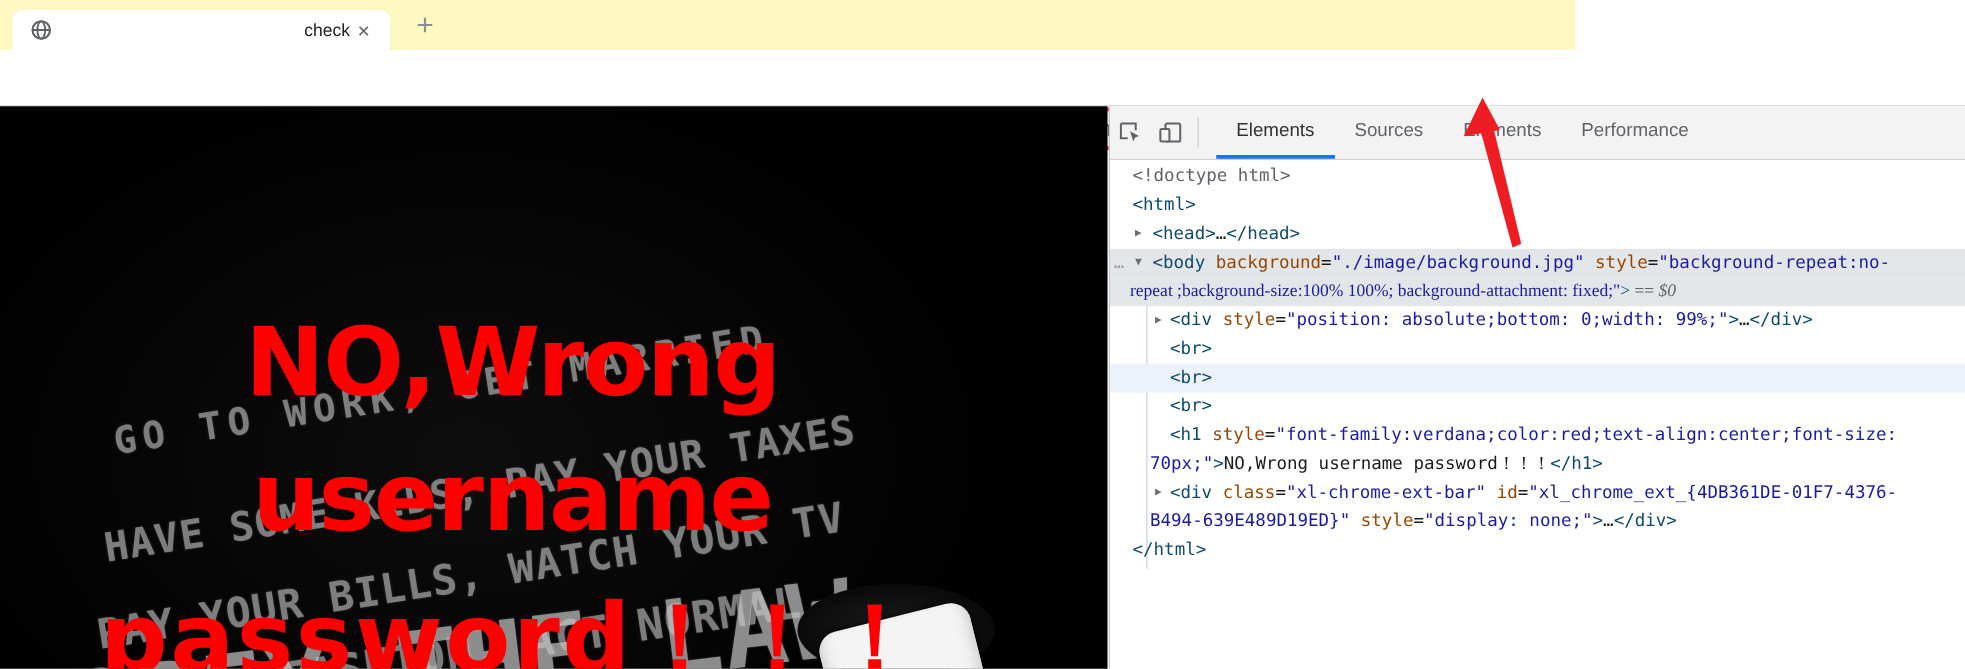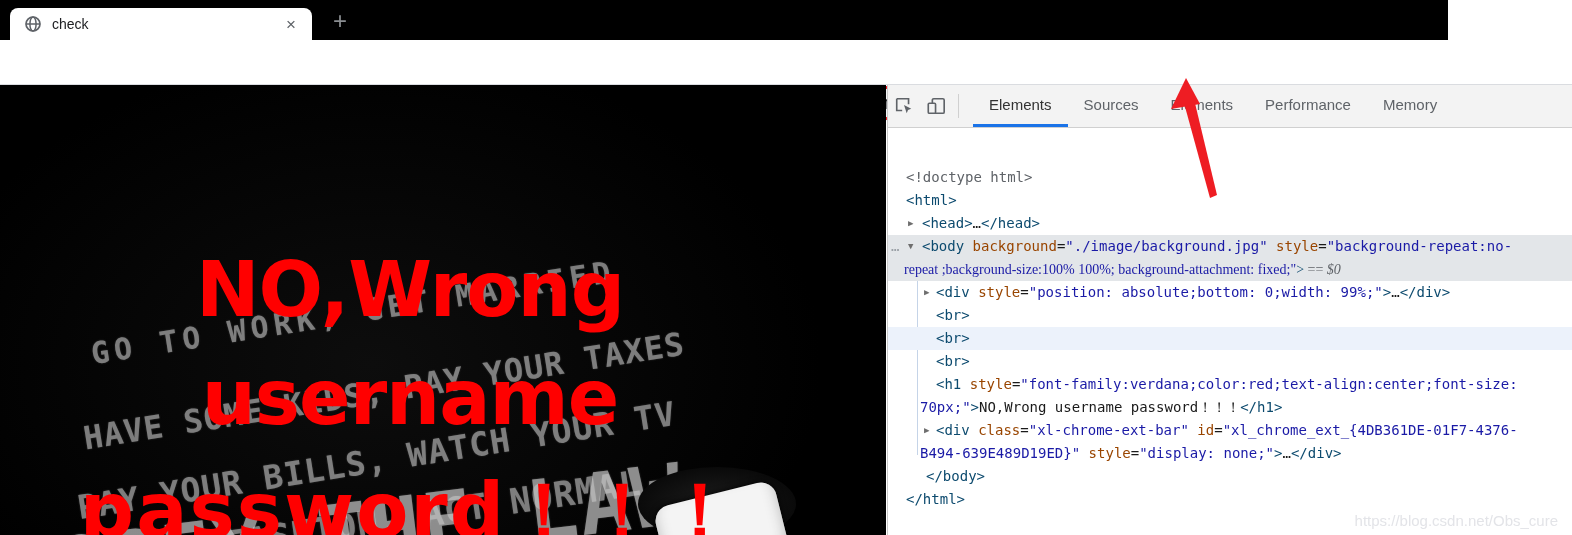--- a/index.html
+++ b/index.html
@@ -11,7 +11,7 @@
     font-family:"Liberation Sans",sans-serif;}
 
   
-  .tabstrip{position:absolute;left:0;top:0;width:1448px;height:40px;background:#000000;}
+  .tabstrip{position:absolute;left:0;top:0;width:1260px;height:40px;background:#fef9c3;text-align:right;}
   .tab{position:absolute;left:10px;top:8px;width:302px;height:32px;background:#fff;
     border-radius:8px 8px 0 0;display:flex;align-items:center;padding:0 10px 0 14px;}
   .tab-title{font-size:14px;color:#202124;margin-left:10px;flex:1;}

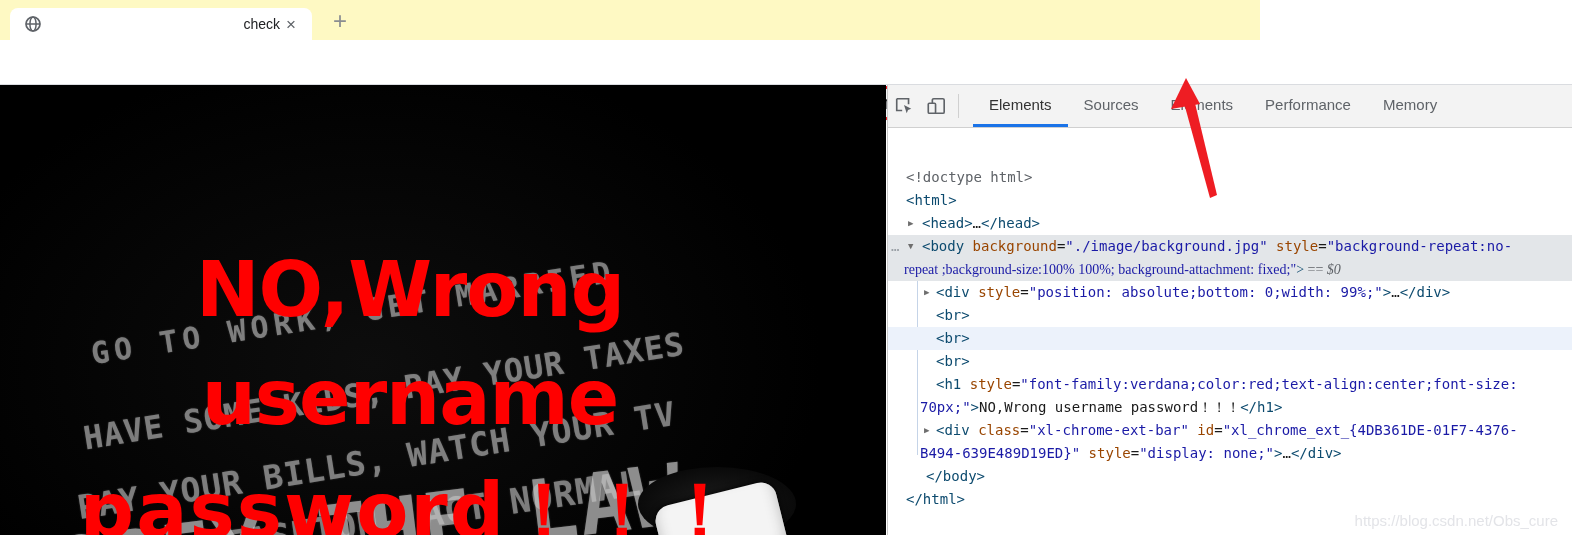--- a/index.html
+++ b/index.html
@@ -170,7 +170,6 @@
         <div class="dt-tab">Sources</div>
         <div class="dt-tab">Elements</div>
         <div class="dt-tab">Performance</div>
-        <div class="dt-tab">Memory</div>
       </div>
   </div>
   <div class="tree" id="tree">

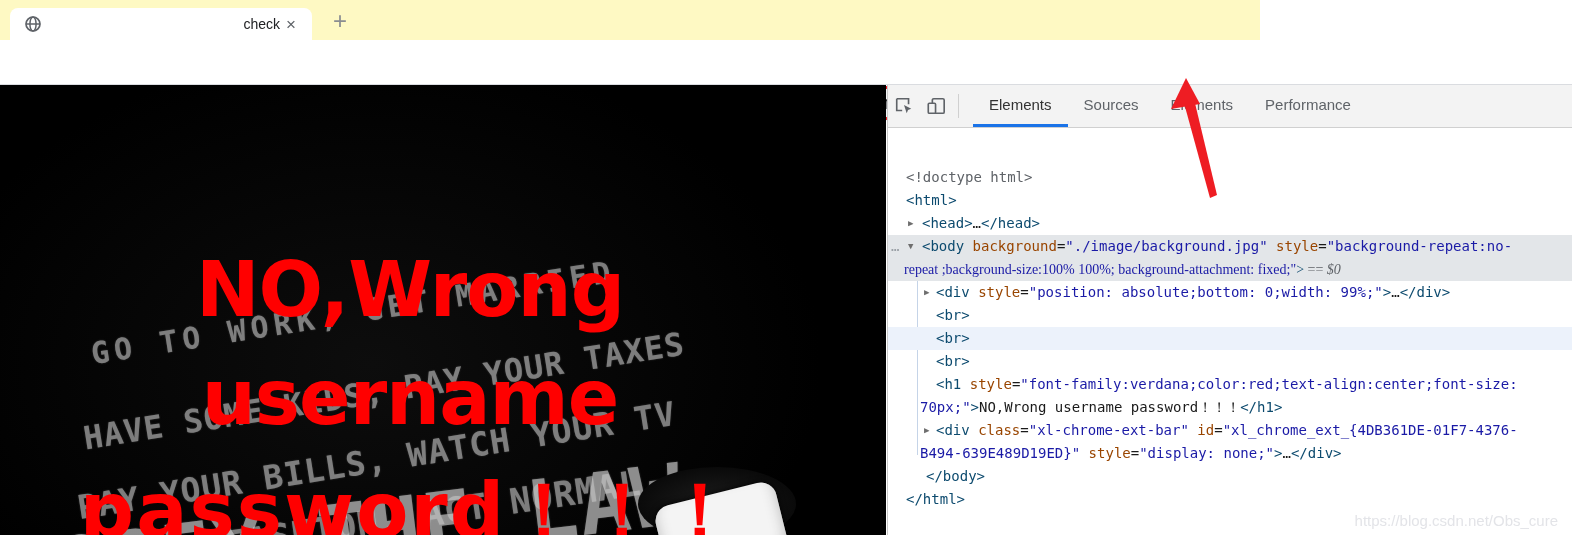--- a/index.html
+++ b/index.html
@@ -174,7 +174,7 @@
   </div>
   <div class="tree" id="tree">
     <div class="guide"></div>
-  <div class="row" style="padding-left: 18px; margin-top: 36px;"><span class="tk-g">&lt;!doctype html&gt;</span></div>
+  <div class="row" style="padding-left: 18px;"><span class="tk-g">&lt;!doctype html&gt;</span></div>
       <div class="row" style="padding-left: 18px;"><span class="tk-p">&lt;html&gt;</span></div>
       <div class="row" style="padding-left: 34px;"><span class="tri" style="left: 20px;">▶</span><span class="tk-p">&lt;head&gt;</span><span class="tk-t">…</span><span class="tk-p">&lt;/head&gt;</span></div>
       <div class="row sel" style="padding-left: 34px;"><span class="ell">…</span><span class="tri" style="left: 20px;">▼</span><span class="tk-p">&lt;body </span><span class="tk-o">background</span><span class="tk-t">=</span><span class="tk-b">"./image/background.jpg"</span><span class="tk-t"> </span><span class="tk-o">style</span><span class="tk-t">=</span><span class="tk-b">"background-repeat:no-</span></div>

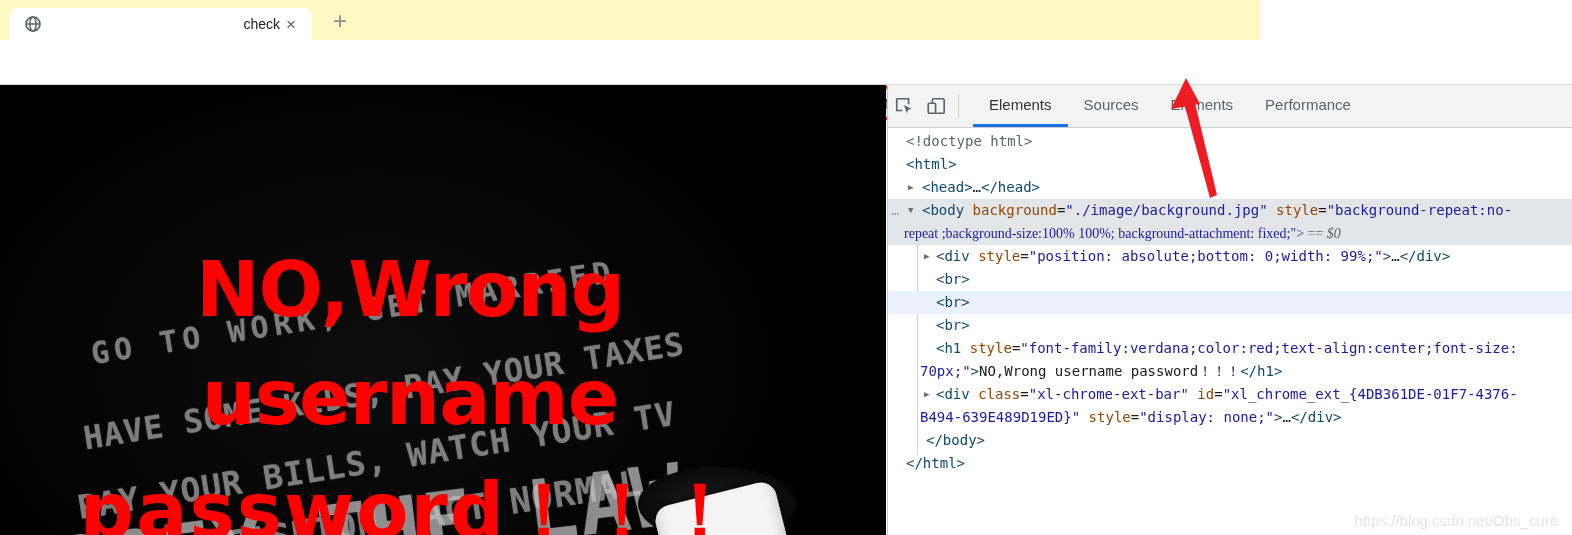--- a/index.html
+++ b/index.html
@@ -187,7 +187,6 @@
       <div class="row" style="padding-left: 32px;"><span class="tk-b">70px;"</span><span class="tk-p">&gt;</span><span class="tk-t">NO,Wrong username password！！！</span><span class="tk-p">&lt;/h1&gt;</span></div>
       <div class="row" style="padding-left: 48px;"><span class="tri" style="left: 36px;">▶</span><span class="tk-p">&lt;div </span><span class="tk-o">class</span><span class="tk-t">=</span><span class="tk-b">"xl-chrome-ext-bar"</span><span class="tk-t"> </span><span class="tk-o">id</span><span class="tk-t">=</span><span class="tk-b">"xl_chrome_ext_{4DB361DE-01F7-4376-</span></div>
       <div class="row" style="padding-left: 32px;"><span class="tk-b">B494-639E489D19ED}"</span><span class="tk-t"> </span><span class="tk-o">style</span><span class="tk-t">=</span><span class="tk-b">"display: none;"</span><span class="tk-p">&gt;</span><span class="tk-t">…</span><span class="tk-p">&lt;/div&gt;</span></div>
-      <div class="row" style="padding-left: 38px;"><span class="tk-p">&lt;/body&gt;</span></div>
       <div class="row" style="padding-left: 18px;"><span class="tk-p">&lt;/html&gt;</span></div>
     </div>
   <div class="watermark">https://blog.csdn.net/Obs_cure</div>

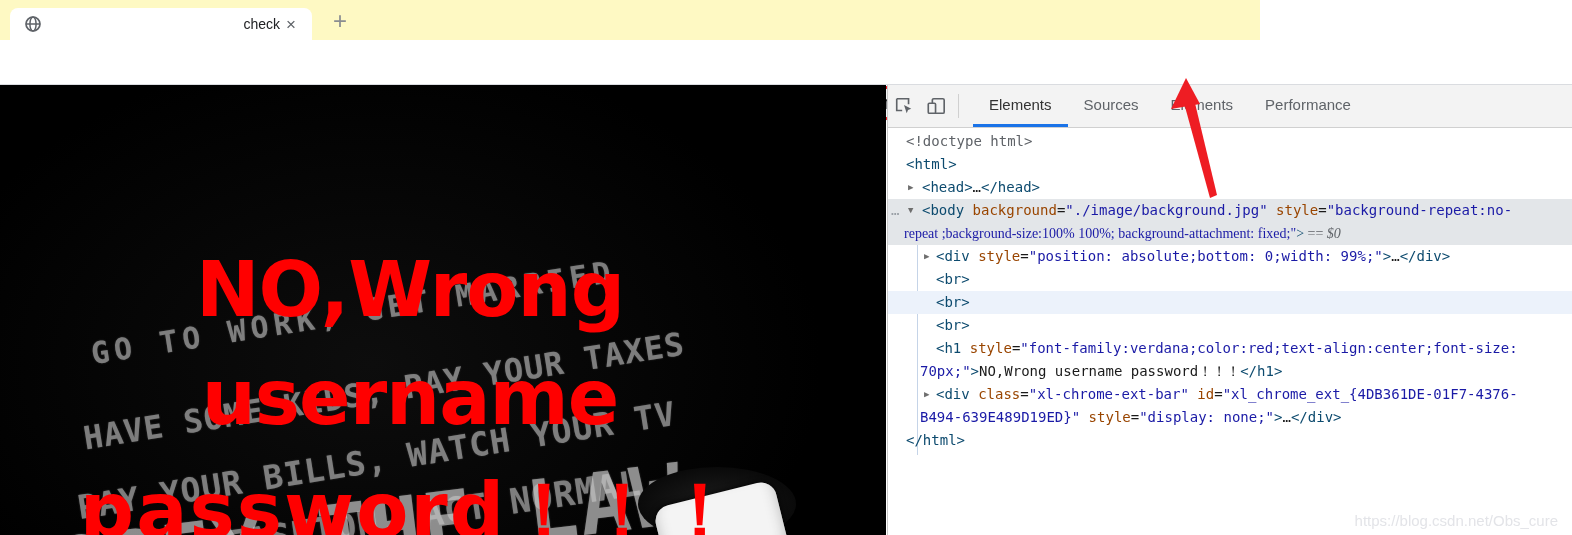--- a/index.html
+++ b/index.html
@@ -189,7 +189,6 @@
       <div class="row" style="padding-left: 32px;"><span class="tk-b">B494-639E489D19ED}"</span><span class="tk-t"> </span><span class="tk-o">style</span><span class="tk-t">=</span><span class="tk-b">"display: none;"</span><span class="tk-p">&gt;</span><span class="tk-t">…</span><span class="tk-p">&lt;/div&gt;</span></div>
       <div class="row" style="padding-left: 18px;"><span class="tk-p">&lt;/html&gt;</span></div>
     </div>
-  <div class="watermark">https://blog.csdn.net/Obs_cure</div>
 </div>
 
 <svg class="annot-arrow" viewBox="0 0 1572 535">

